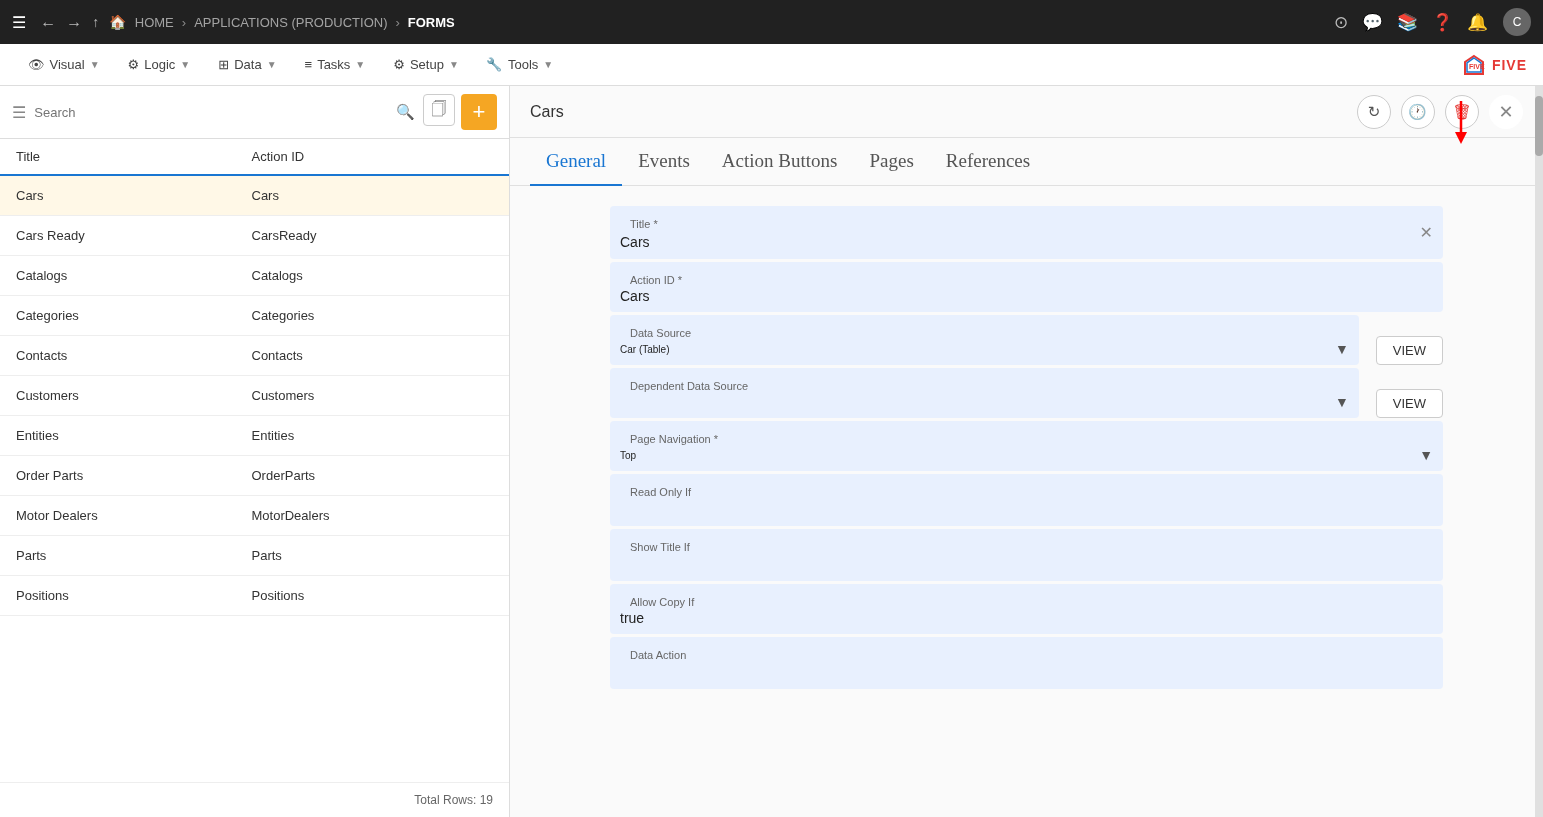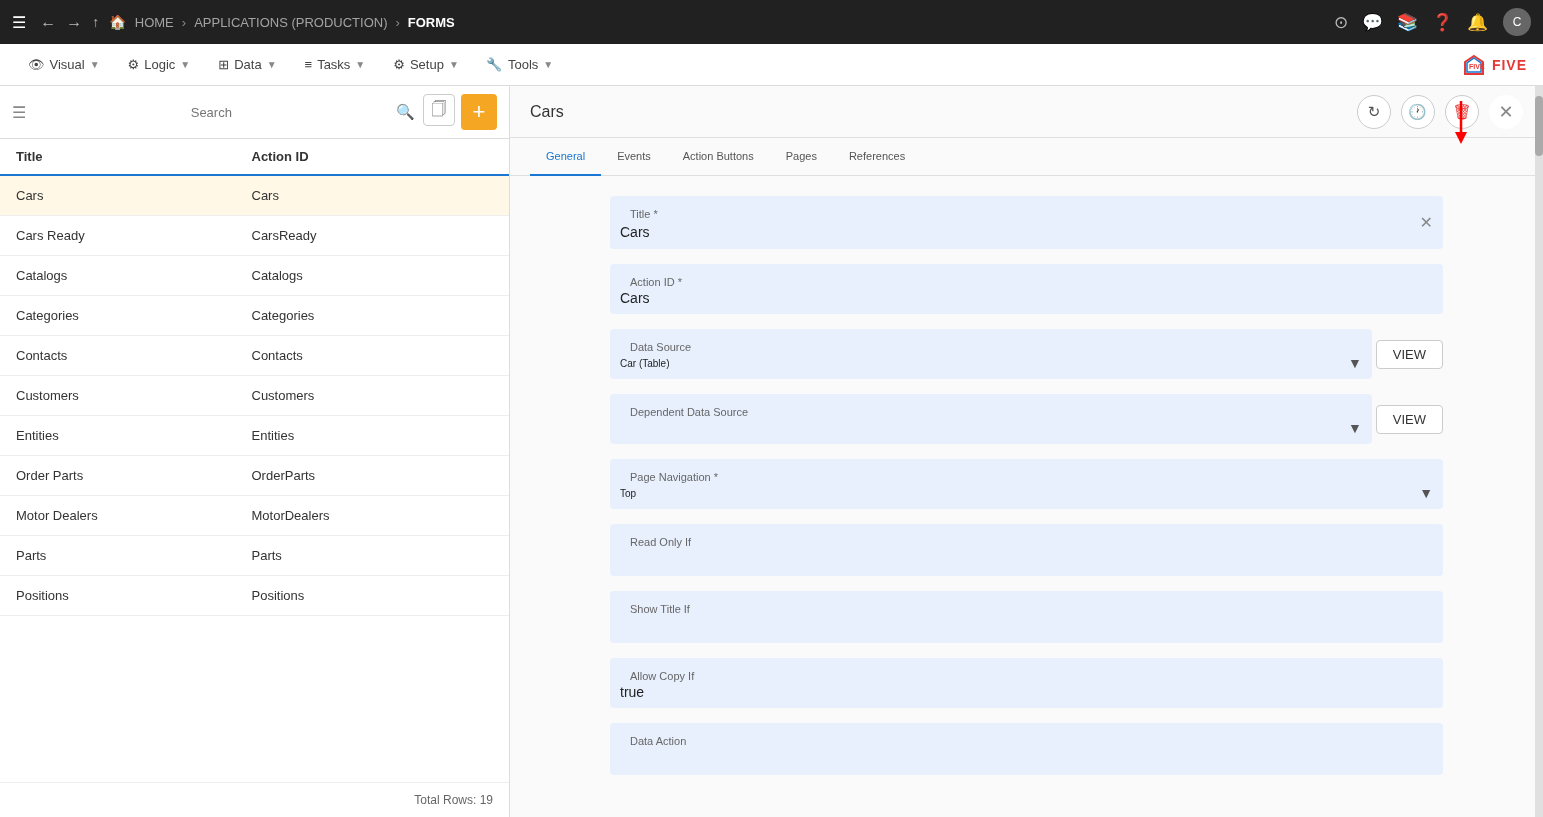--- a/index.html
+++ b/index.html
@@ -46,7 +46,7 @@
     }
     .sidebar-search { flex: 1; display: flex; align-items: center; gap: 8px; }
     .sidebar-search input {
-      border: none; outline: none; font-size: 13px; width: 100%; color: #4d7c0f; text-align: center;
+      border: none; outline: none; font-size: 13px; width: 100%; color: #4d7c0f;
     }
     .sidebar-actions { display: flex; gap: 6px; }
     .btn-icon { width: 32px; height: 32px; border-radius: 4px; border: 1px solid #ccc; background: #fff; cursor: pointer; display: flex; align-items: center; justify-content: center; color: #555; font-size: 15px; }

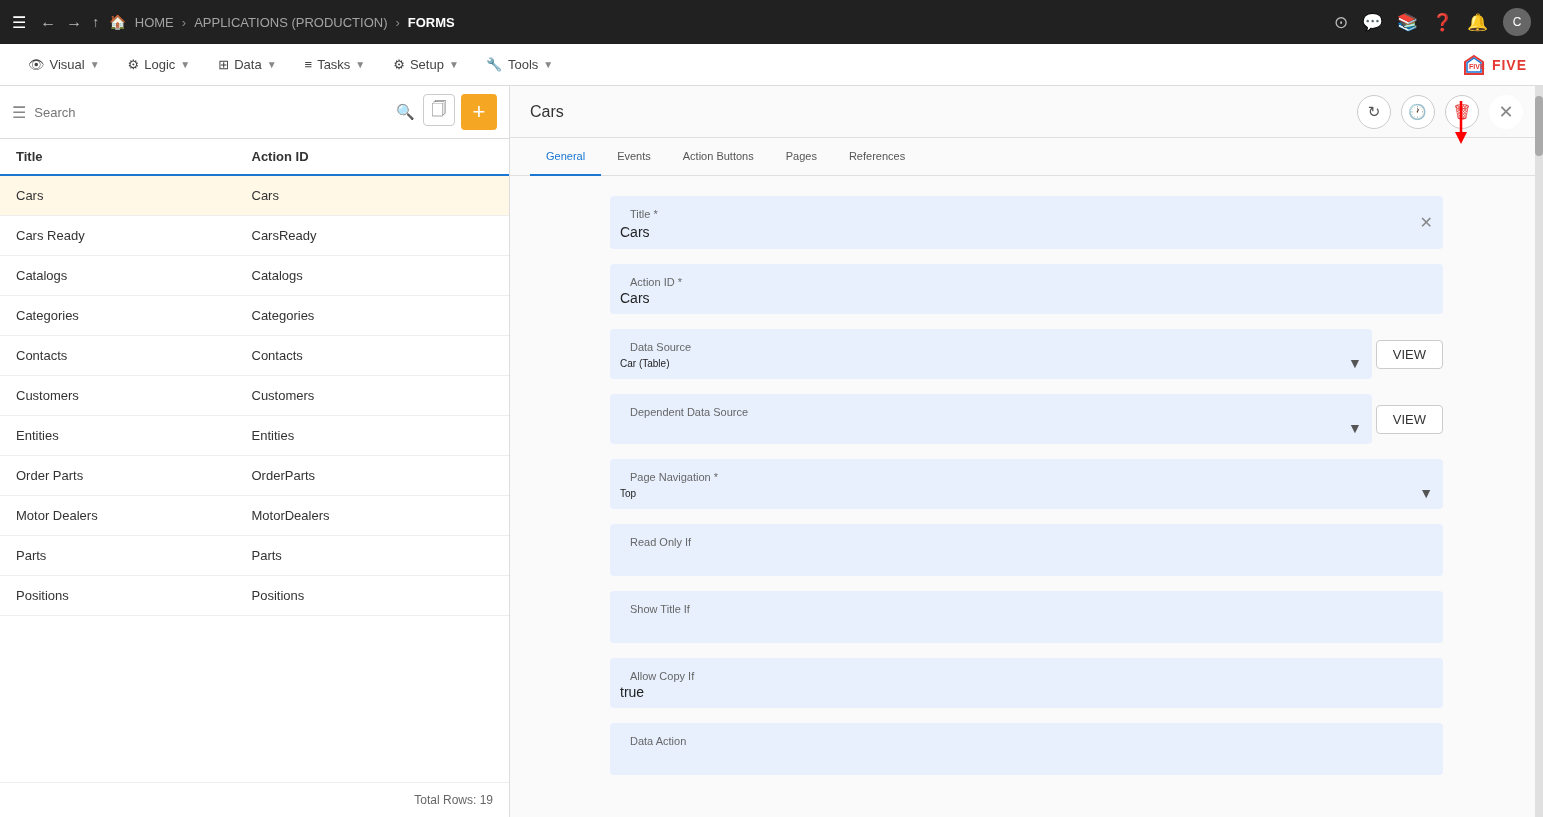--- a/index.html
+++ b/index.html
@@ -57,7 +57,7 @@
     .table-header {
       display: grid; grid-template-columns: 1fr 1fr 6px;
       background: #fff; border-bottom: 2px solid #1976d2;
-      padding: 10px 16px; font-weight: 700; color: #333; font-size: 13px;
+      padding: 10px 16px; font-weight: 400; color: #333; font-size: 13px;
       position: sticky; top: 0; z-index: 1;
     }
     .table-row {

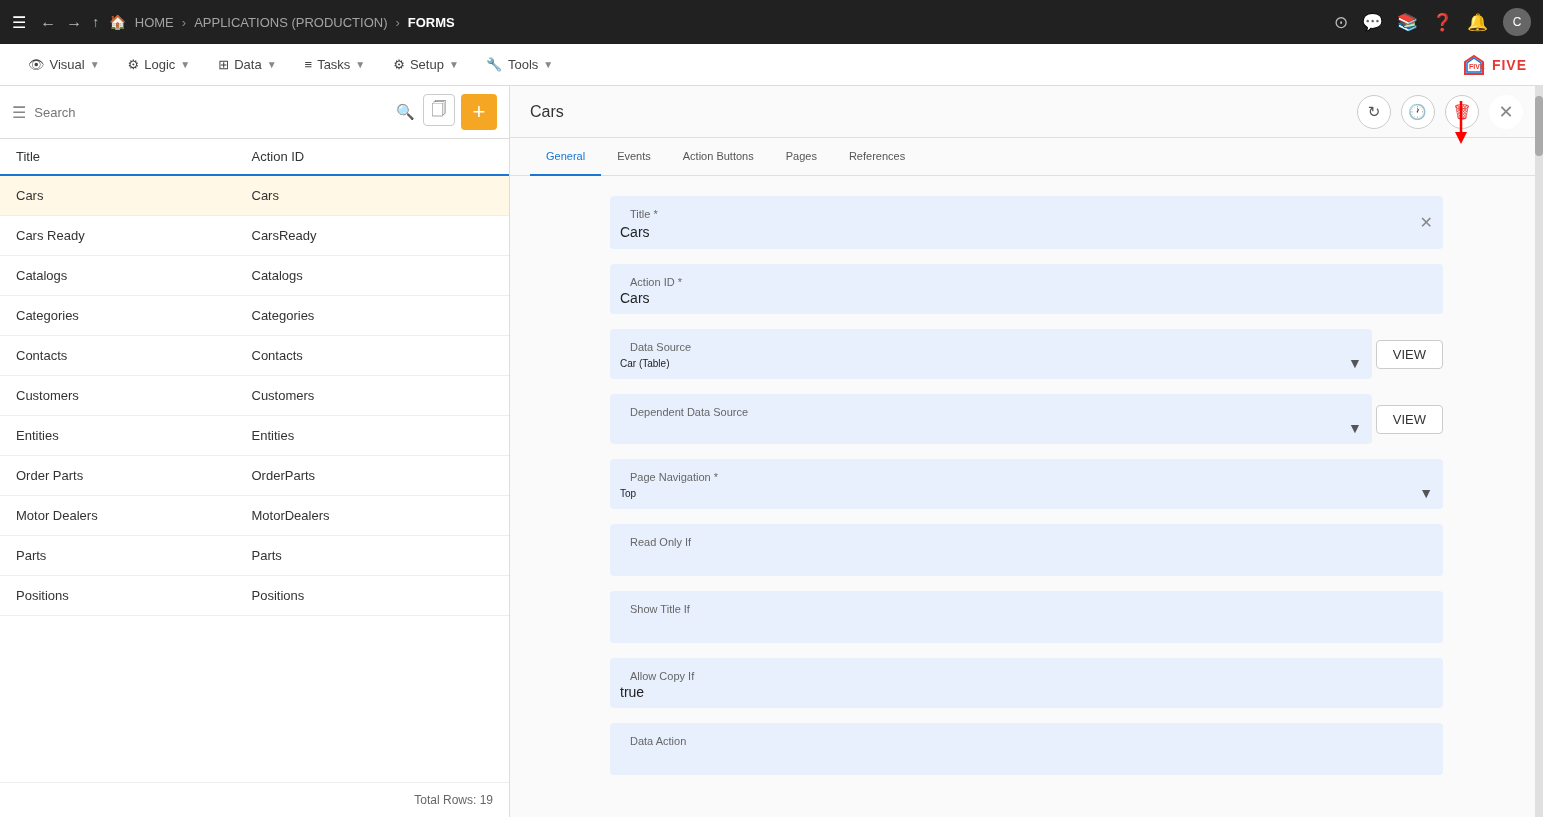--- a/index.html
+++ b/index.html
@@ -89,8 +89,8 @@
     
     .tabs { display: flex; padding: 0 20px; background: #fafafa; border-bottom: 1px solid #e0e0e0; }
     .tab {
-      padding: 12px 16px; cursor: pointer; font-size: 11px; color: #555;
-      border-bottom: 2px solid transparent; margin-bottom: -1px;
+      padding: 12px 16px; cursor: pointer; font-size: 19px; color: #555;
+      border-bottom: 2px solid transparent; margin-bottom: -1px; font-family: Liberation Serif, serif;
     }
     .tab.active { color: #1976d2; border-bottom-color: #1976d2; font-weight: 500; }
 

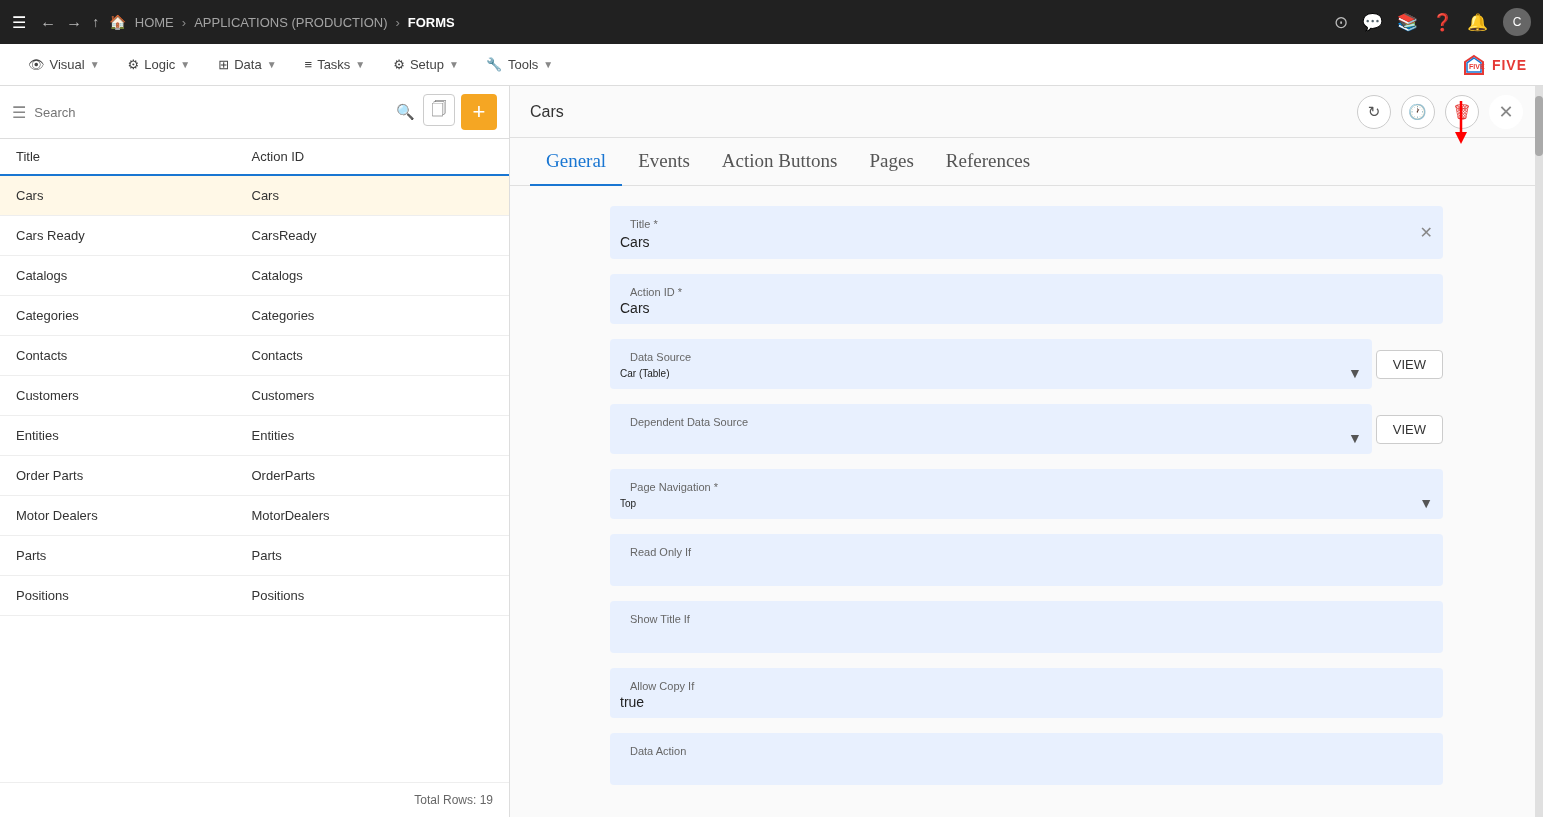--- a/index.html
+++ b/index.html
@@ -96,7 +96,7 @@
 
     
     .form-content { flex: 1; overflow-y: auto; padding: 20px 100px 20px 100px; }
-    .form-field { margin-bottom: 15px; }
+    .form-field { margin-bottom: 3px; }
     .form-field label { display: block; font-size: 11px; color: #666; margin-bottom: 2px; padding: 6px 10px 0; }
     .form-input-wrap {
       background: #e8f0fe; border: none; border-radius: 4px;

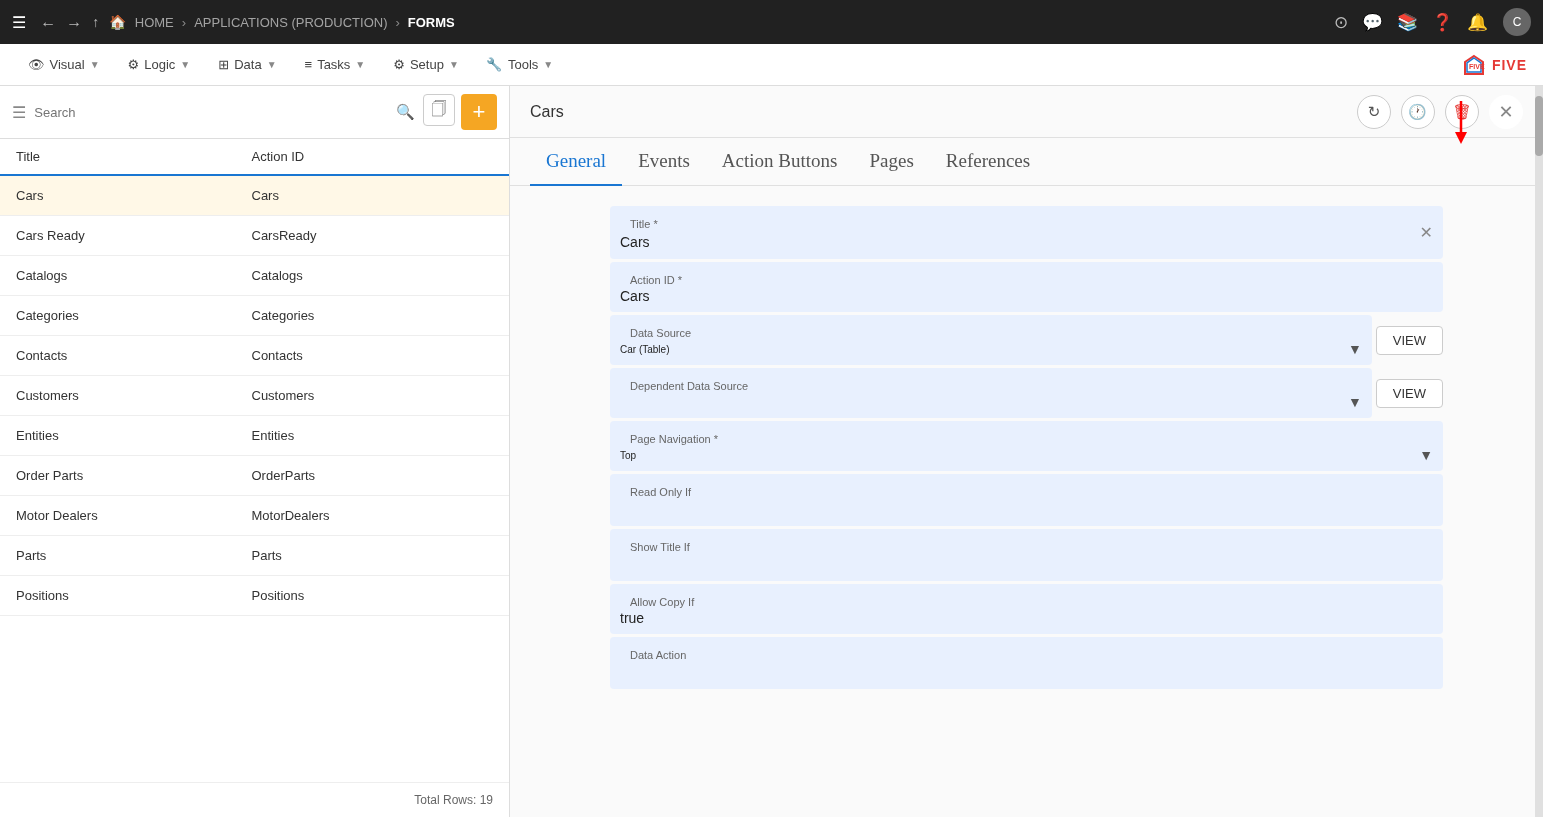--- a/index.html
+++ b/index.html
@@ -112,7 +112,7 @@
     }
     .form-select-wrap .value-text { font-size: 10px; color: #222; flex: 1; }
     .form-select-wrap .caret { color: #555; font-size: 14px; cursor: pointer; }
-    .form-row-with-btn { display: flex; gap: 4px; align-items: center; }
+    .form-row-with-btn { display: flex; gap: 17px; align-items: flex-end; }
     .form-row-with-btn .form-input-wrap, .form-row-with-btn .form-select-wrap { flex: 1; }
     .view-btn {
       background: #fff; border: 1px solid #ccc; border-radius: 4px;

